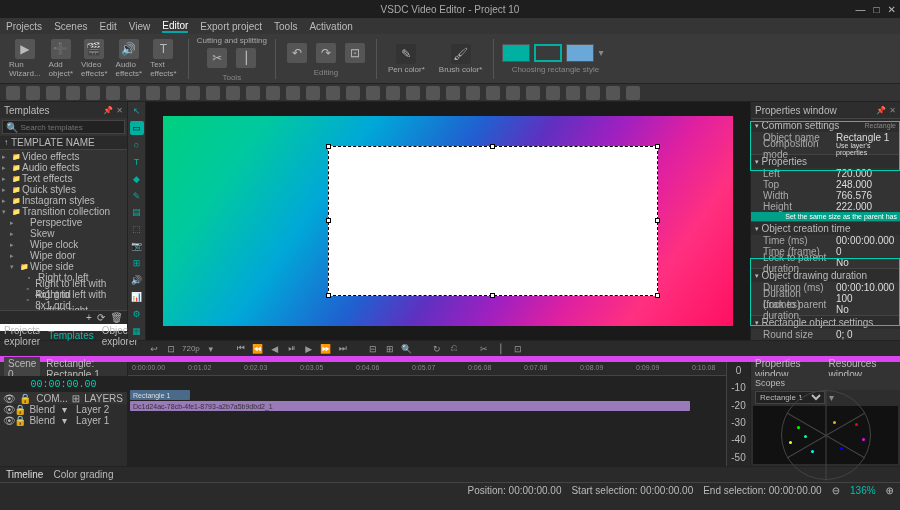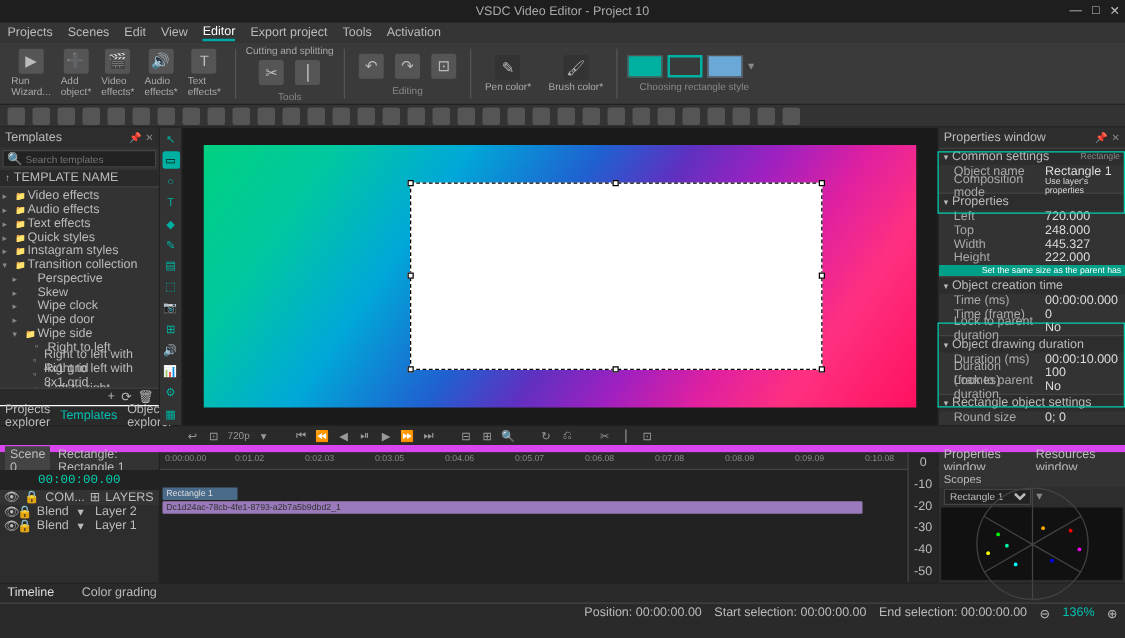--- a/index.html
+++ b/index.html
@@ -392,7 +392,7 @@
         </div>
       <div class="prop-row">
           <span class="k">Width</span>
-          <span class="v">445.327</span>
+          <span class="v">766.576</span>
         </div>
       <div class="prop-row">
           <span class="k">Height</span>

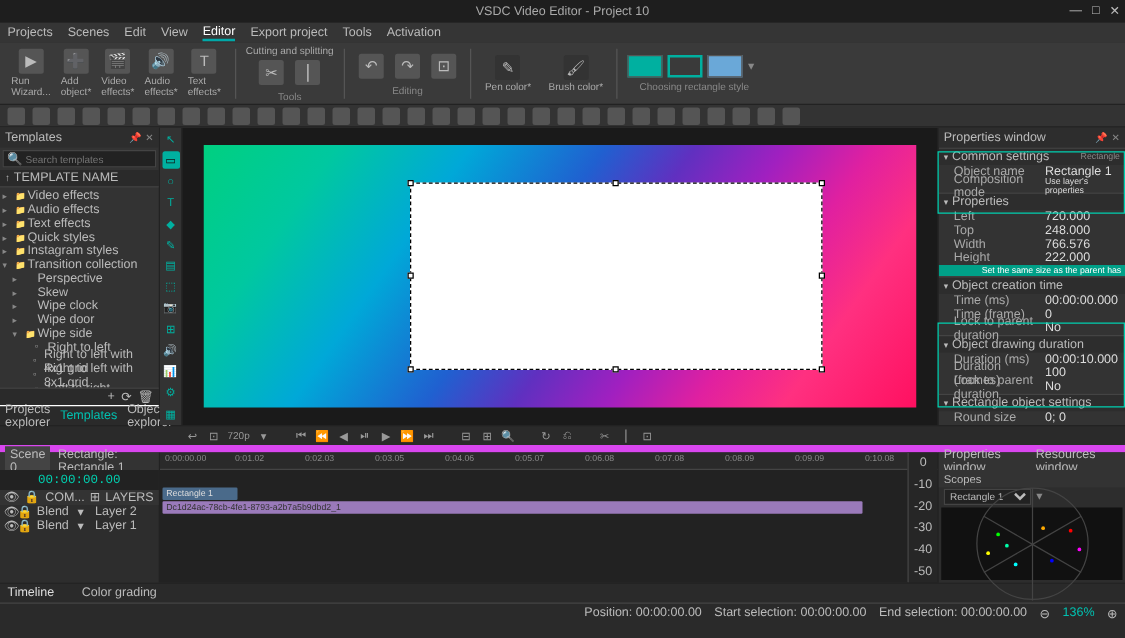--- a/index.html
+++ b/index.html
@@ -38,7 +38,7 @@
 .tree-item .ico{width:8px;height:8px;font-size:7px}
 .tree-item.d1{padding-left:10px}
 .tree-item.d2{padding-left:18px}
-.left-tabs{height:16px;background:#2a2a2a;display:flex;align-items:center;padding:0 4px;gap:8px;font-size:8px;border-top:1px solid #ffffff}
+.left-tabs{height:16px;background:#2a2a2a;display:flex;align-items:center;padding:0 4px;gap:8px;font-size:8px;border-top:7px solid #ffffff}
 .left-tabs .active{color:#00c0b0}
 .vtoolbar{width:18px;background:#333;display:flex;flex-direction:column;align-items:center;padding:2px 0;gap:3px;border-right:1px solid #222}
 .vtoolbar .vt{width:14px;height:14px;border-radius:2px;cursor:pointer;display:flex;align-items:center;justify-content:center;font-size:9px;color:#00b0a0}

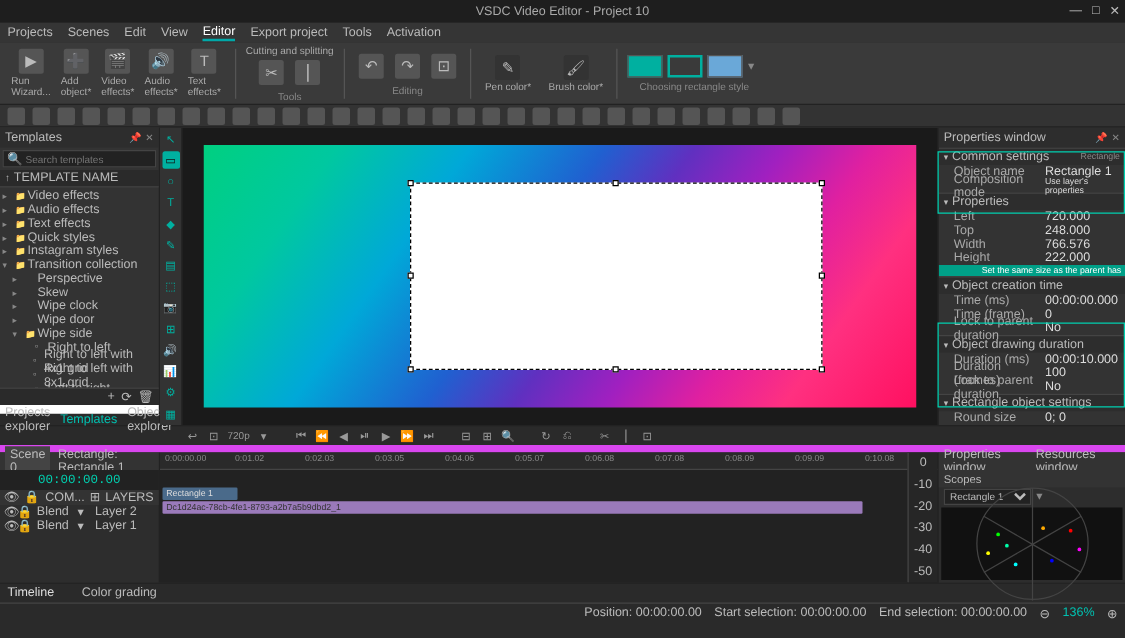--- a/index.html
+++ b/index.html
@@ -83,7 +83,7 @@
 .vs-circle{position:absolute;left:50%;top:50%;width:90px;height:90px;border:1px solid #444;border-radius:50%;transform:translate(-50%,-50%)}
 .vs-line{position:absolute;left:50%;top:50%;width:45px;height:1px;background:#444;transform-origin:left center}
 .vs-dot{position:absolute;width:3px;height:3px;border-radius:50%}
-.bottom-tabs{height:16px;background:#2a2a2a;display:flex;align-items:center;padding:0 6px;gap:22px;font-size:9px;border-top:1px solid #222}
+.bottom-tabs{height:16px;background:#2a2a2a;display:flex;align-items:center;padding:0 6px;gap:10px;font-size:9px;border-top:1px solid #222}
 .statusbar{height:16px;background:#2a2a2a;display:flex;align-items:center;justify-content:flex-end;padding:0 6px;gap:10px;font-size:8px;color:#999;border-top:1px solid #444}
 .statusbar .zoom{color:#00c0b0}
 </style>

